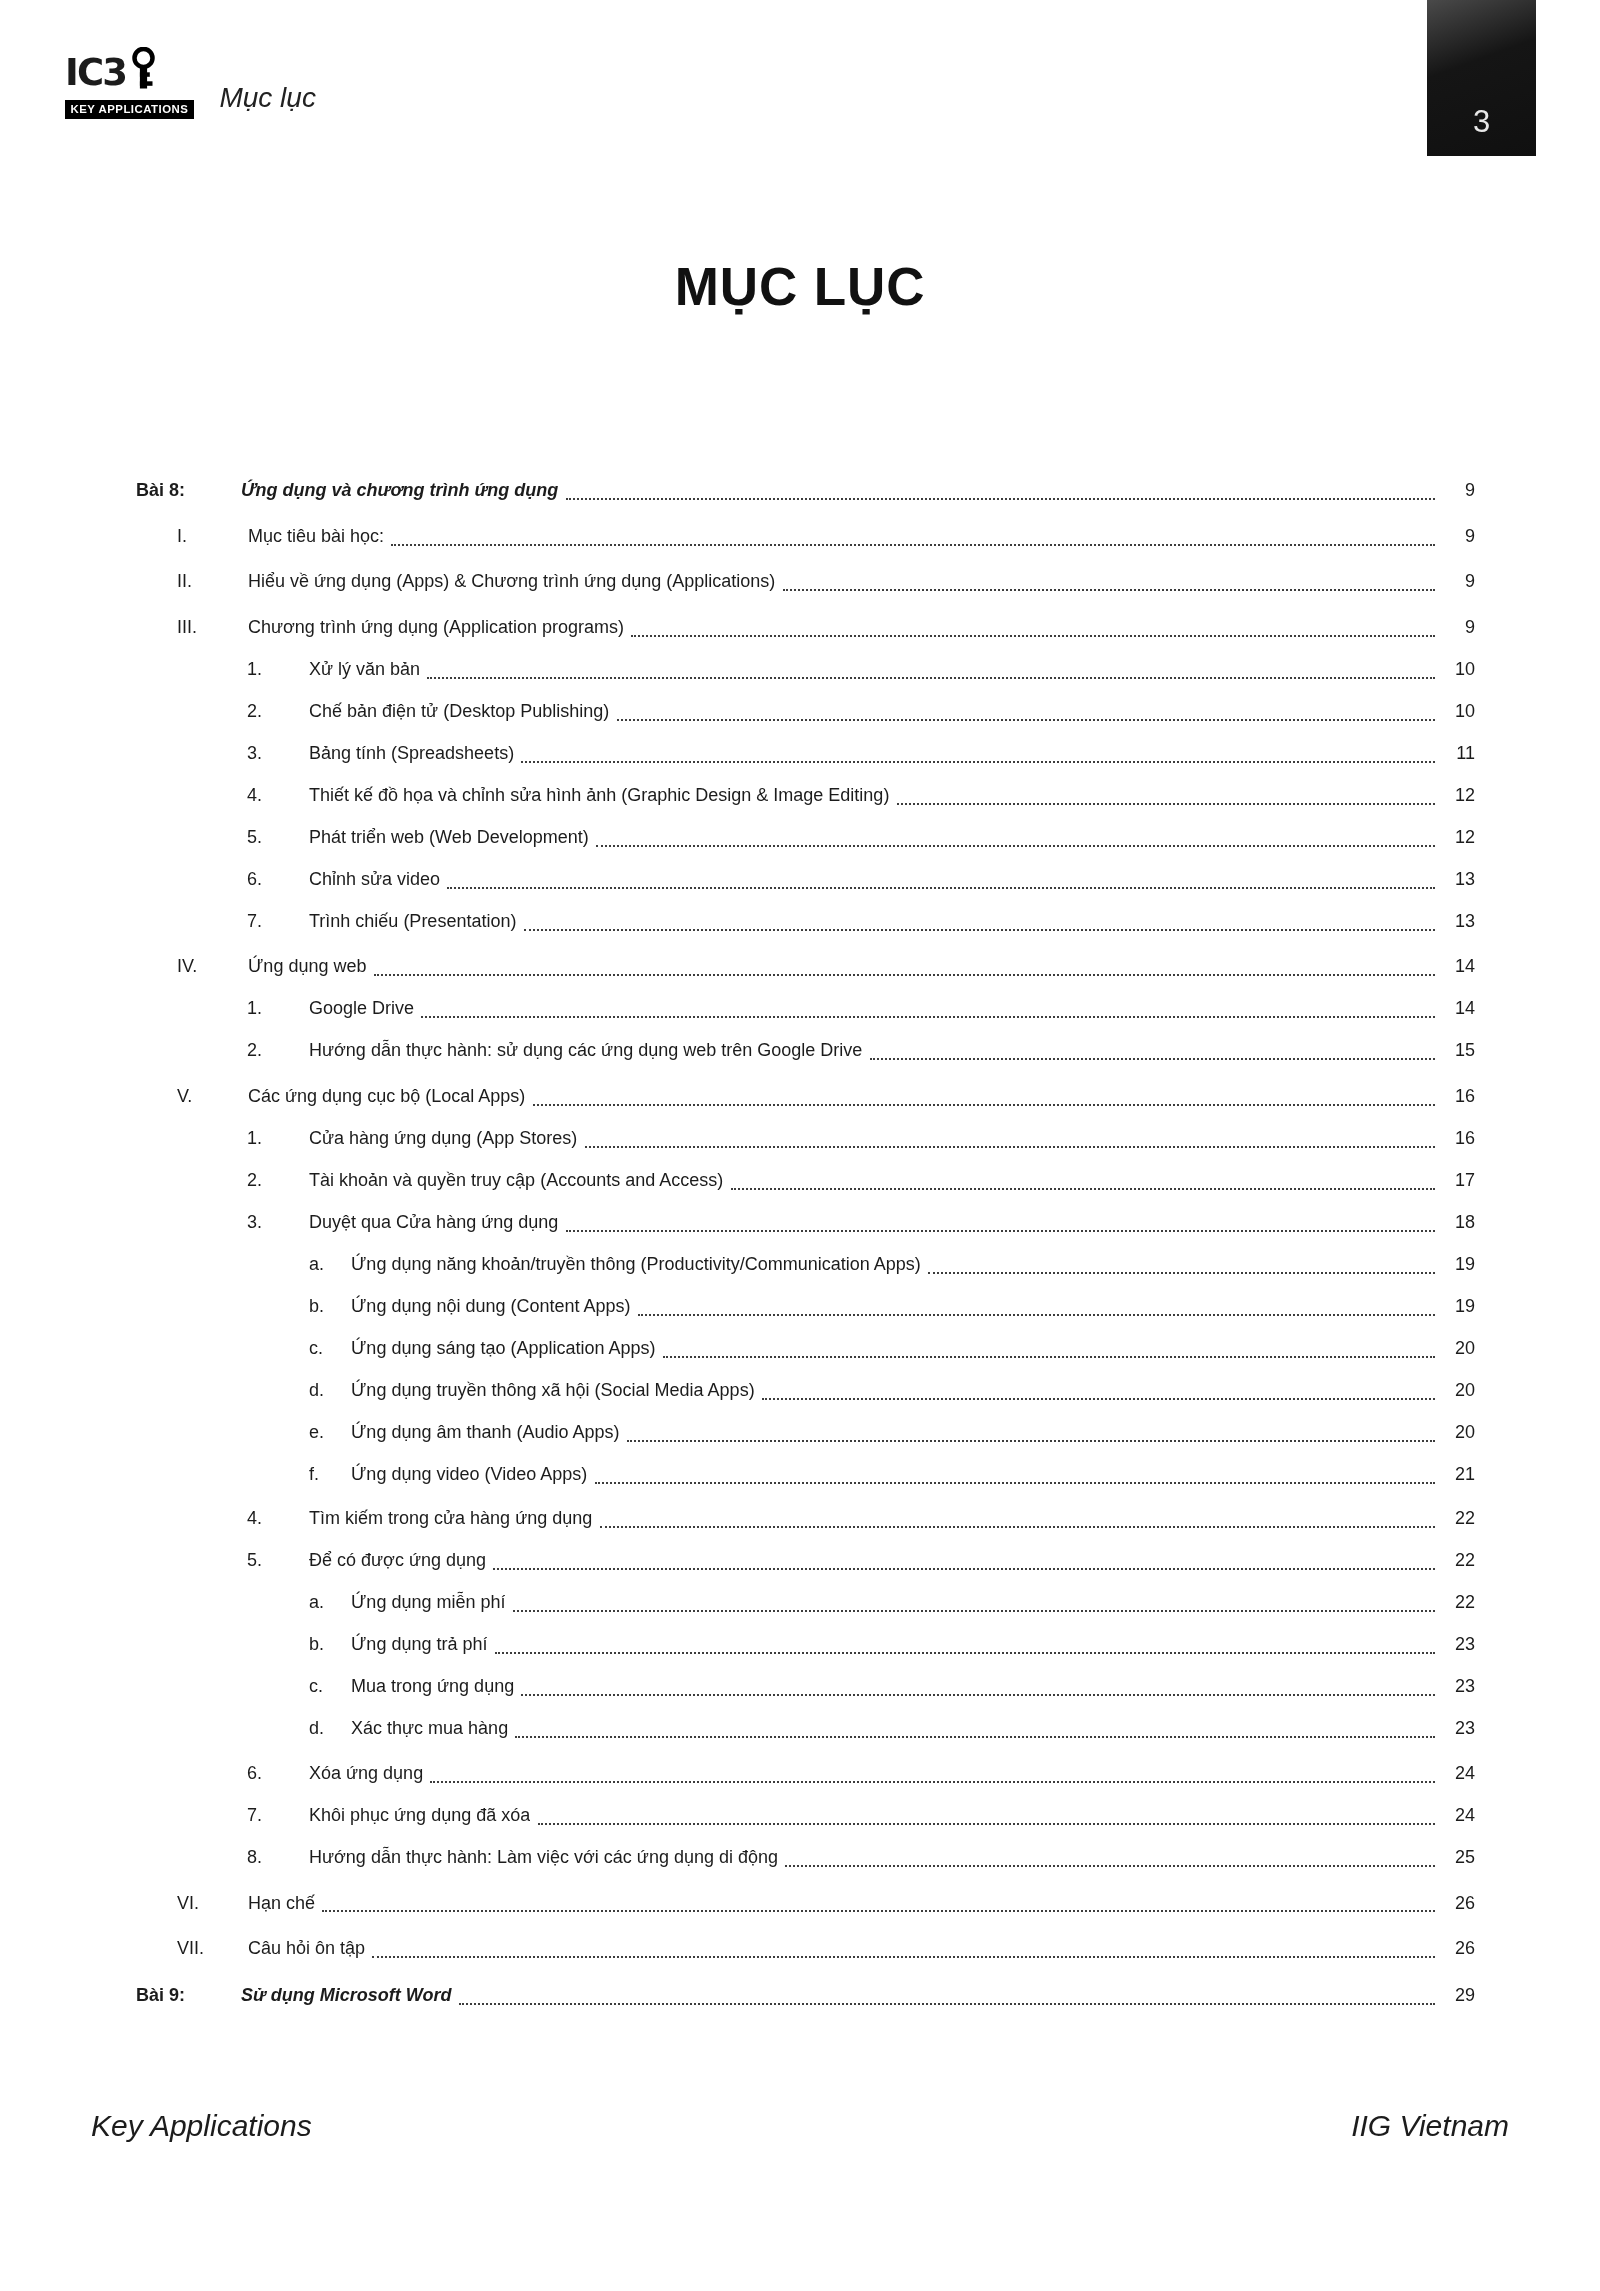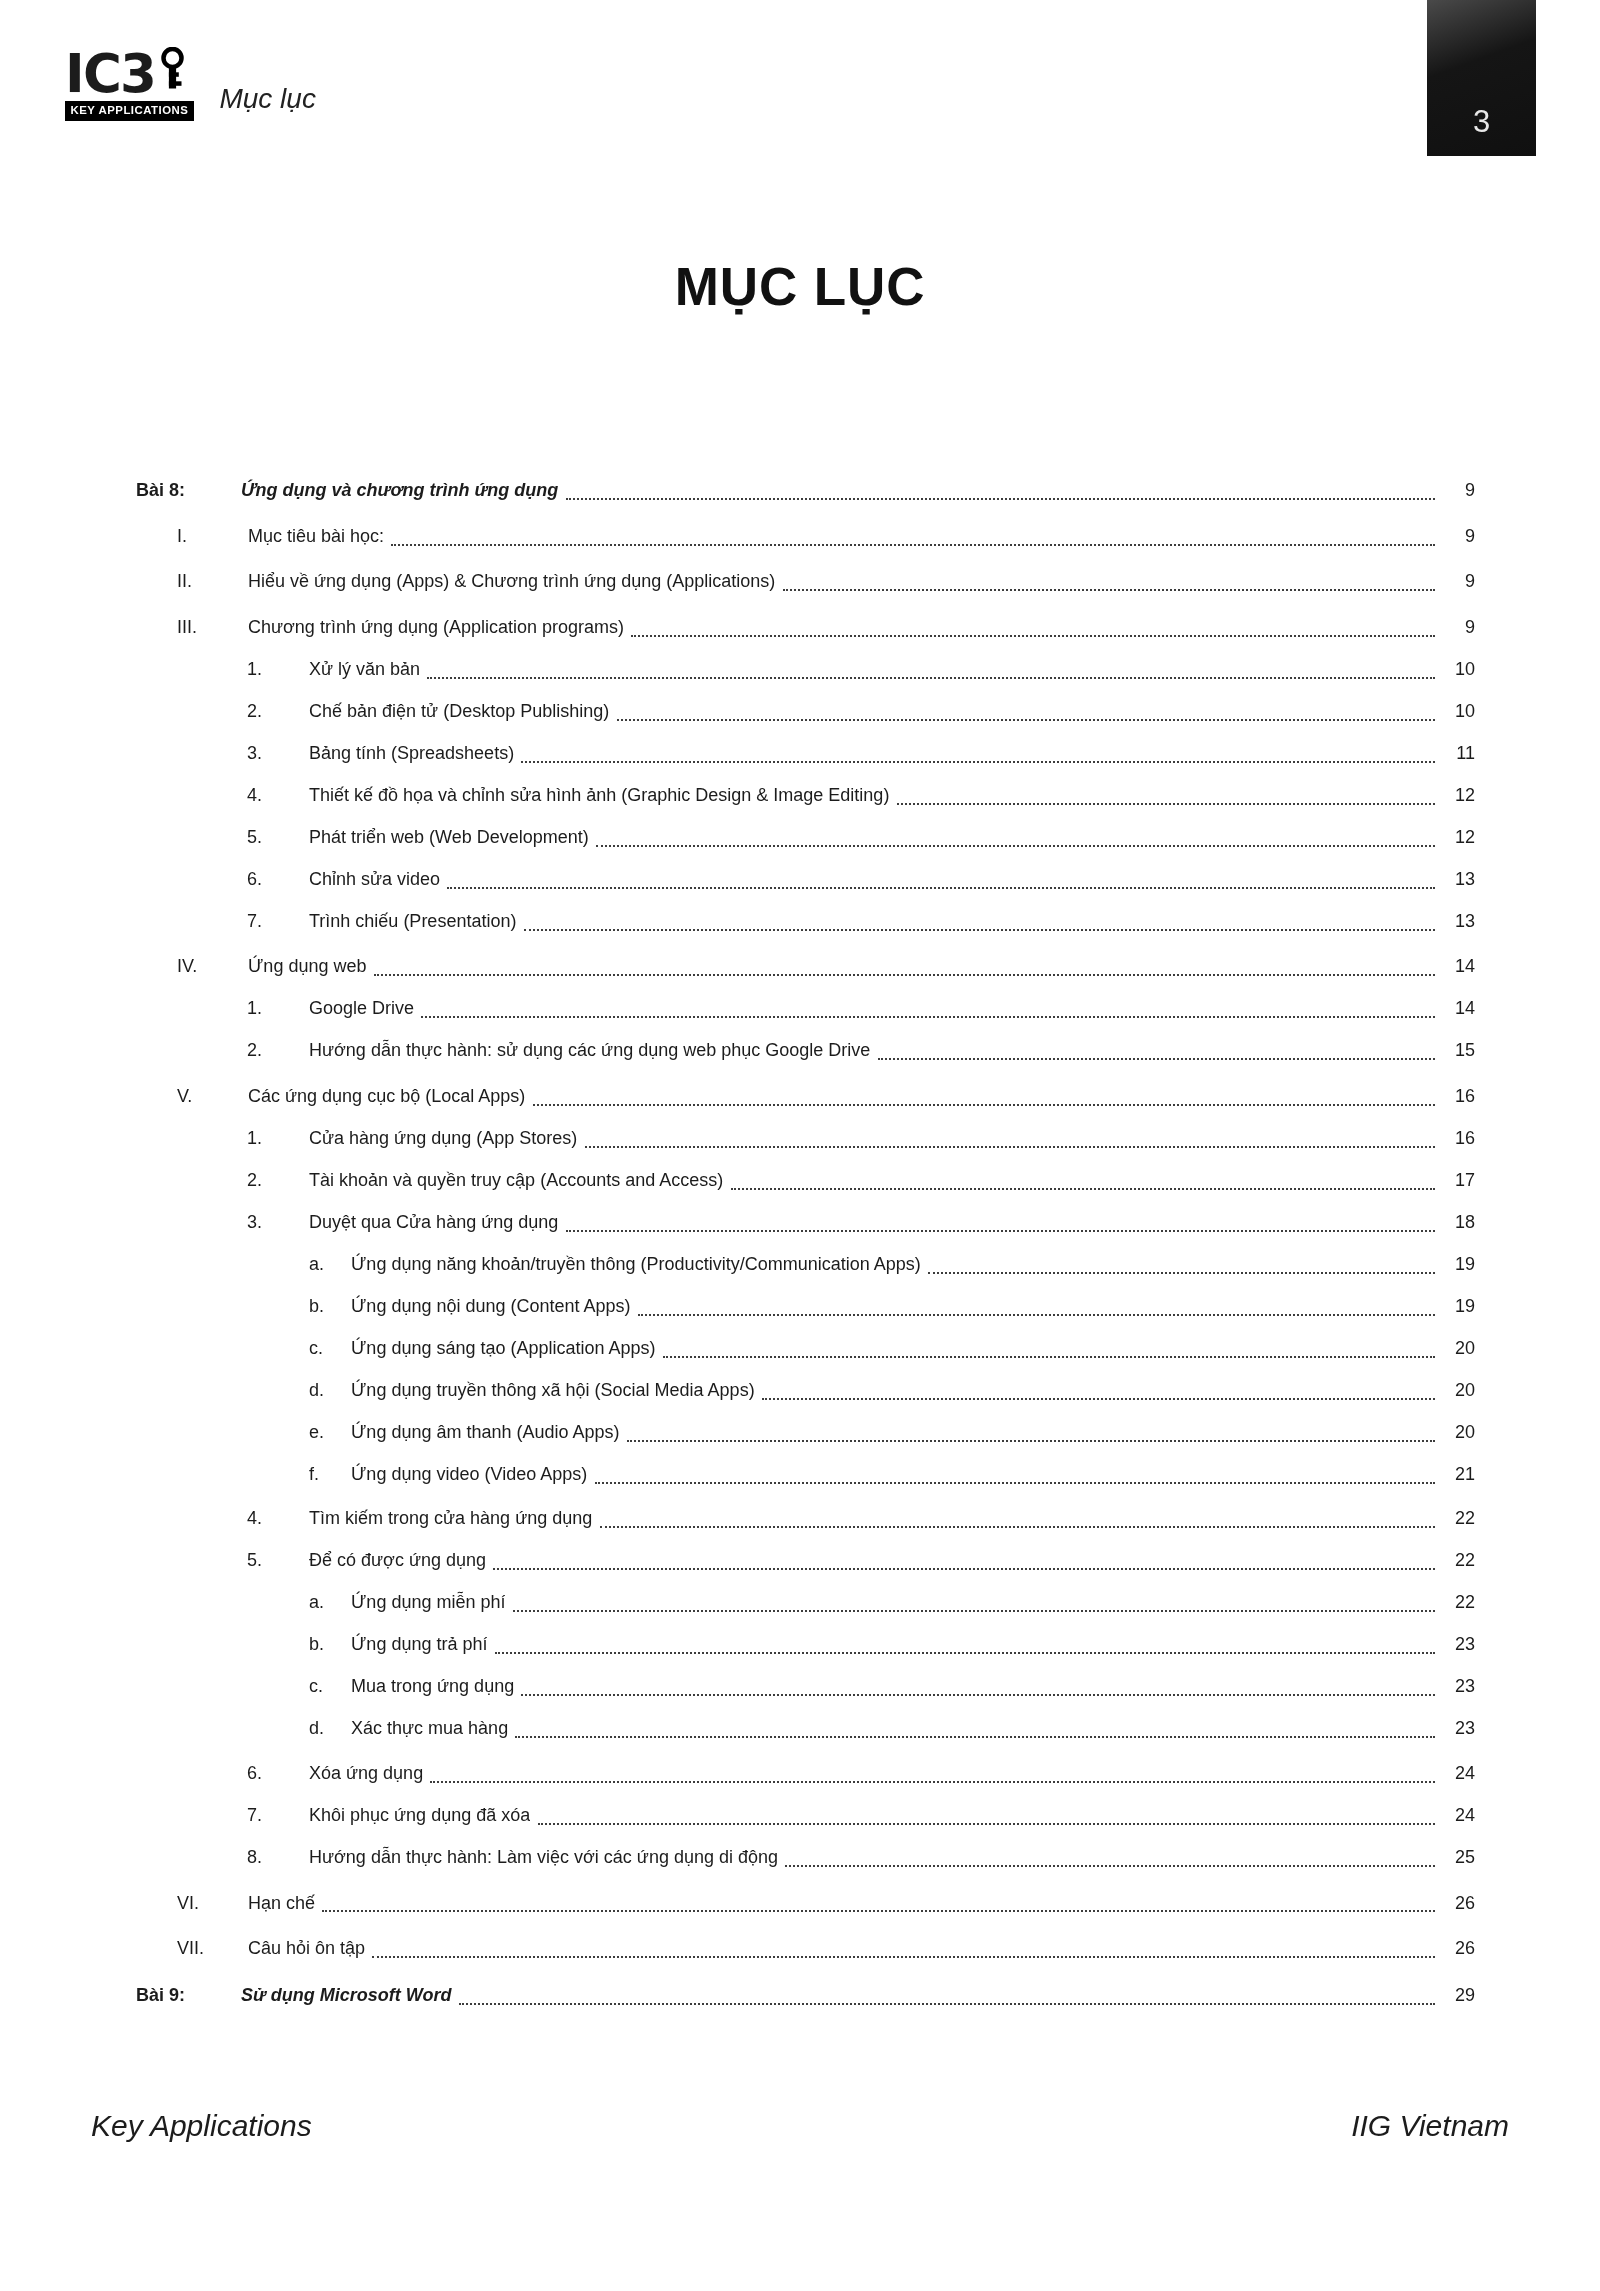--- a/index.html
+++ b/index.html
@@ -19,7 +19,7 @@
   .logo{display:inline-block;}
   .logo-top{
     display:flex;align-items:center;
-    font-weight:800;font-size:53px;letter-spacing:-1.8px;
+    font-weight:800;font-size:37px;letter-spacing:-1.8px;
     font-family:"DejaVu Sans", sans-serif;
     line-height:0.9;
   }

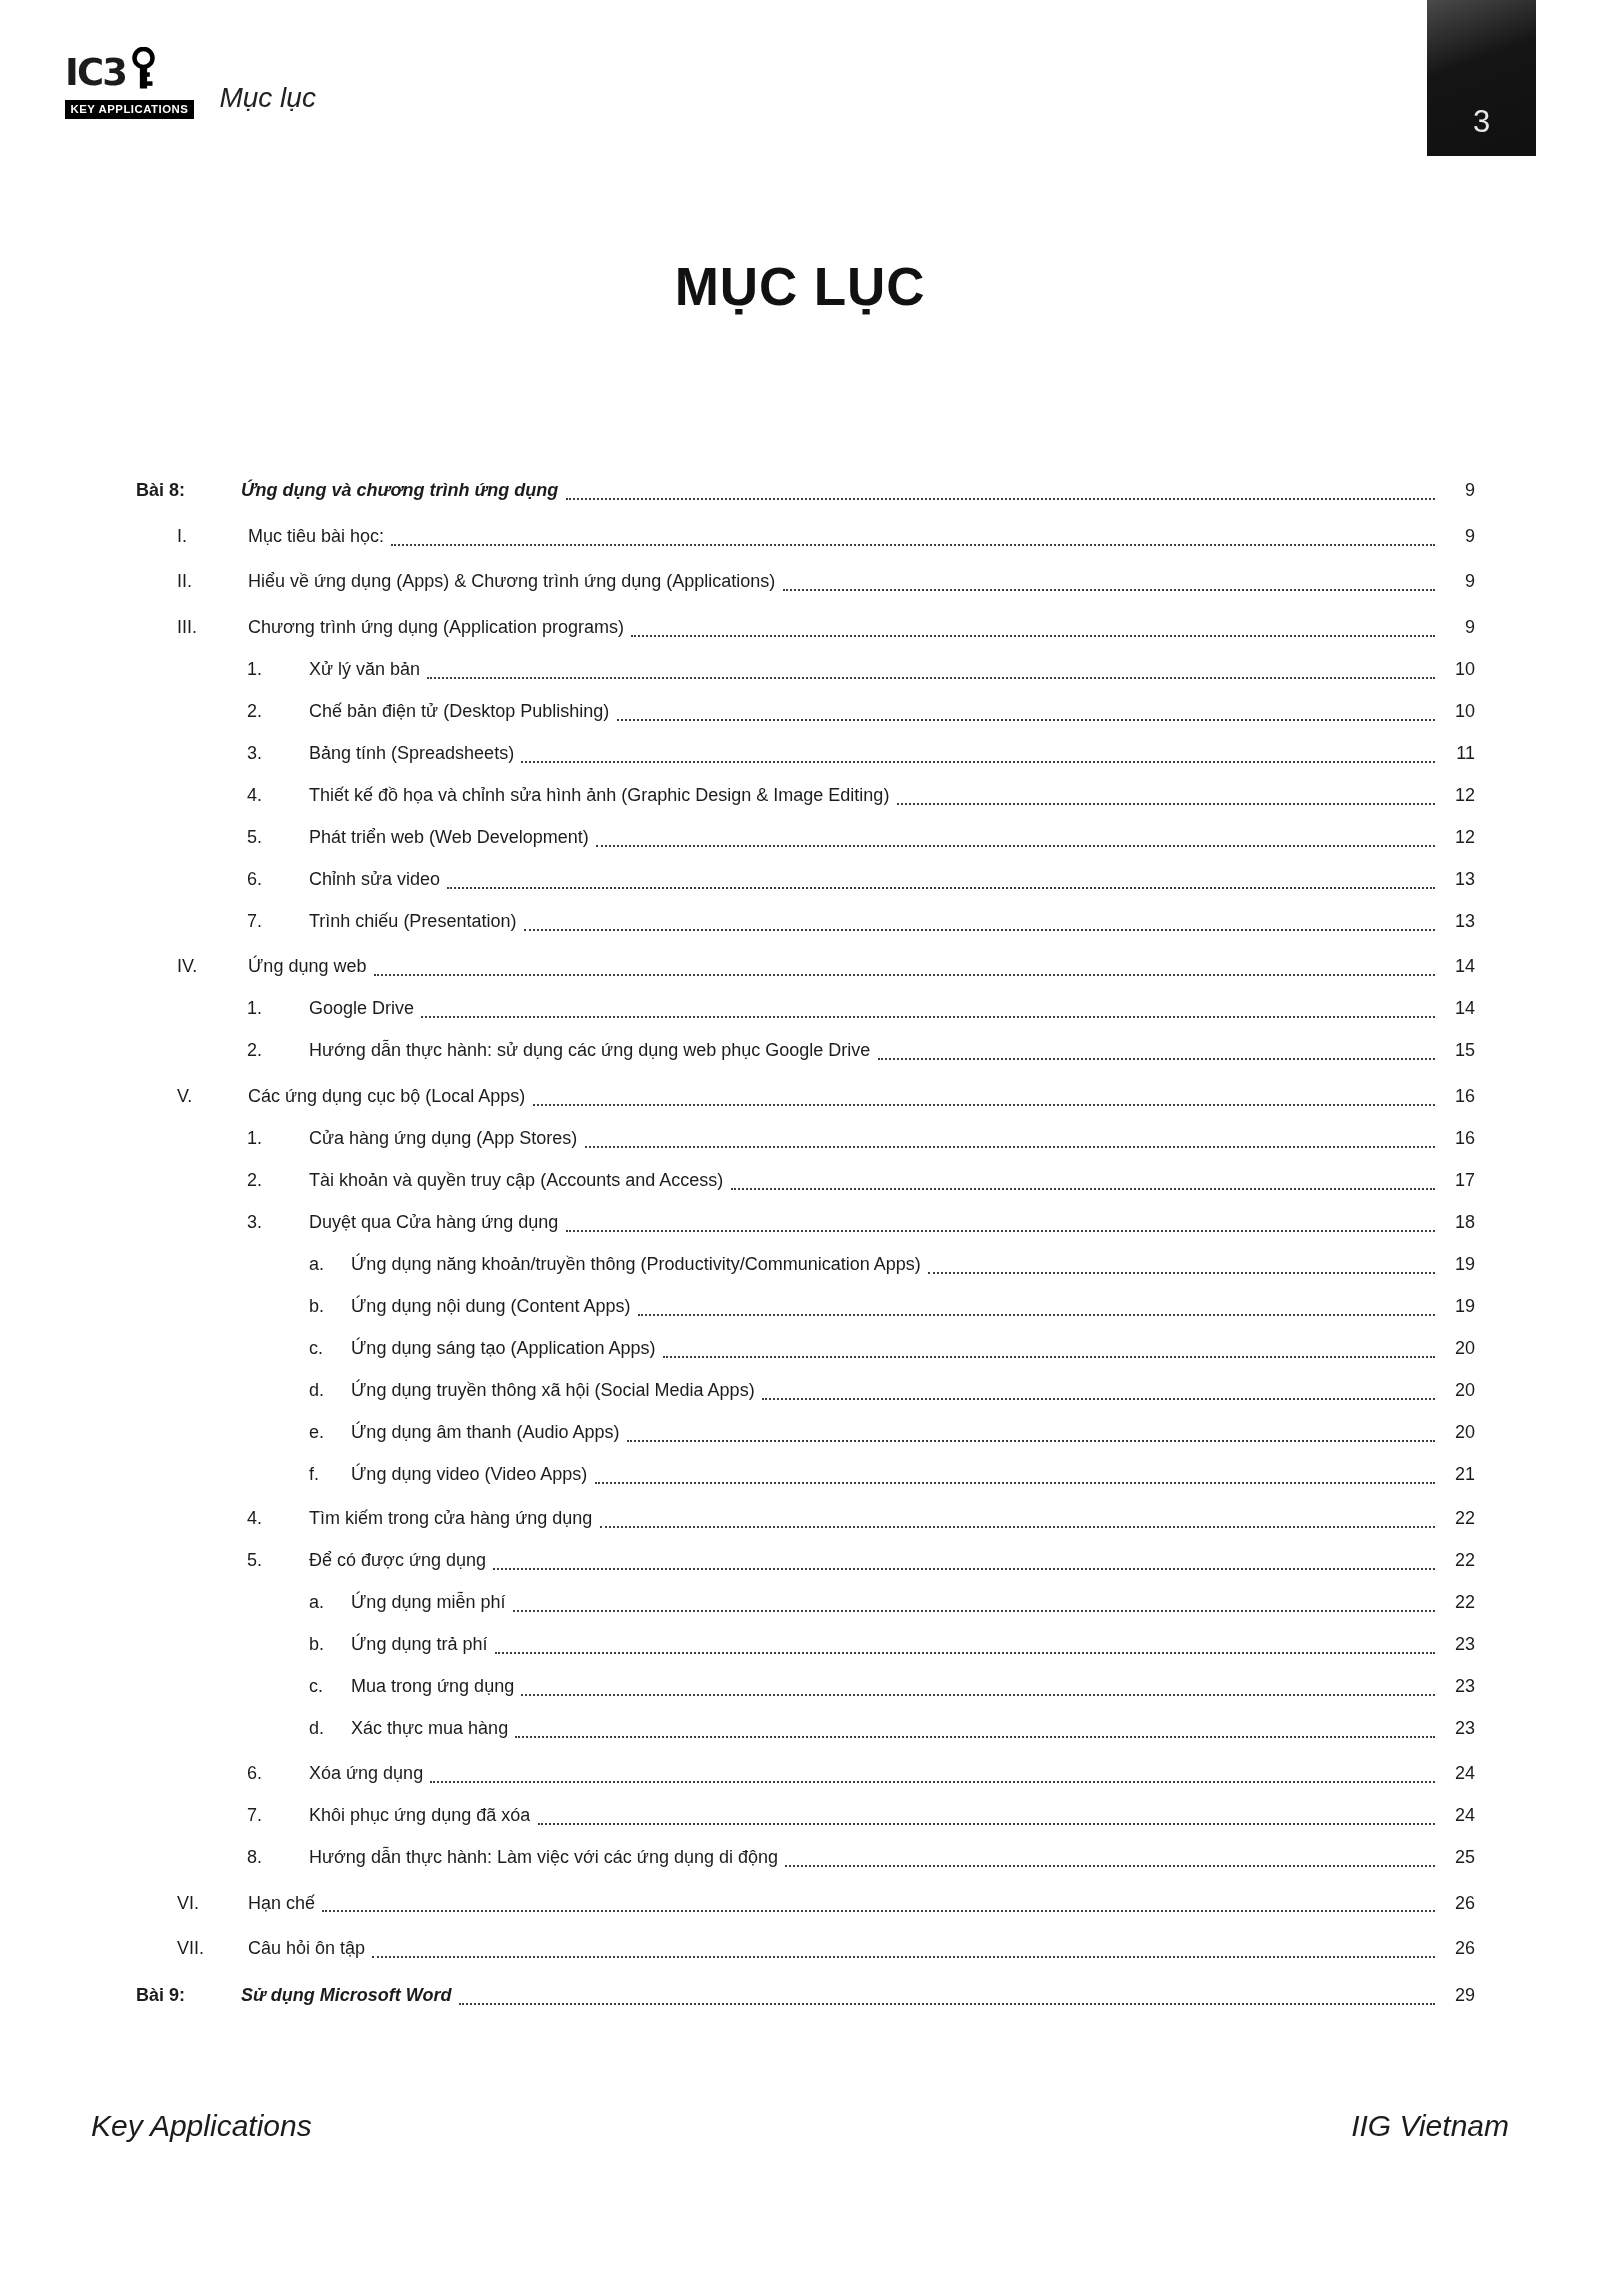--- a/index.html
+++ b/index.html
@@ -194,7 +194,7 @@
     </div>
     <div class="toc-row lvl-num">
       <span class="toc-label">2.</span>
-      <span class="toc-text">Hướng dẫn thực hành: sử dụng các ứng dụng web phục Google Drive</span>
+      <span class="toc-text">Hướng dẫn thực hành: sử dụng các ứng dụng web trên Google Drive</span>
       <span class="toc-dots"></span>
       <span class="toc-page">15</span>
     </div>

